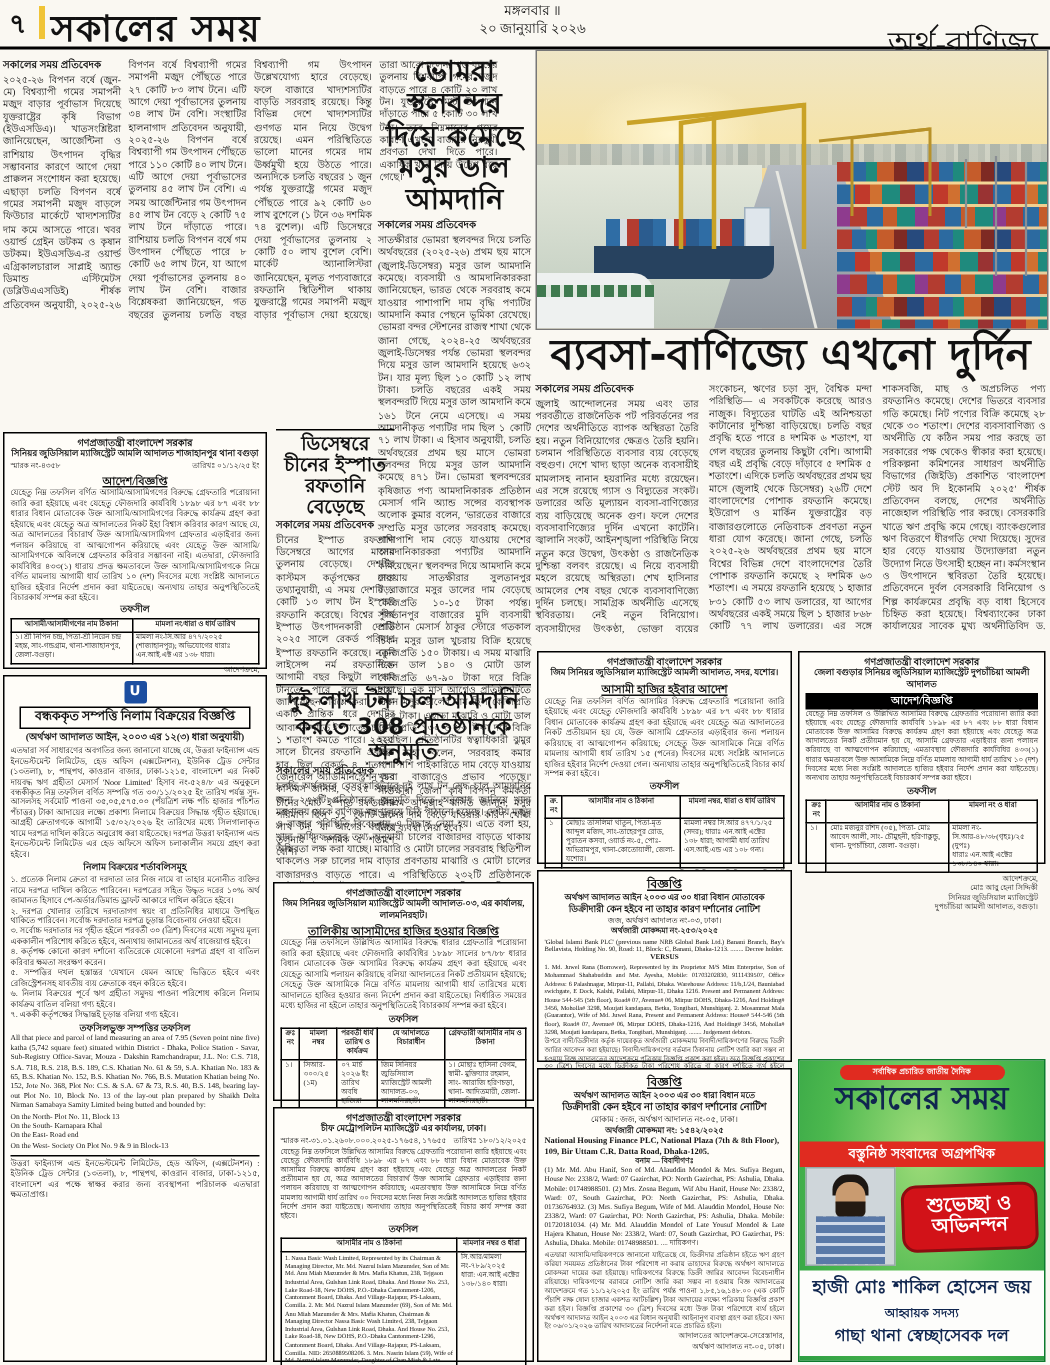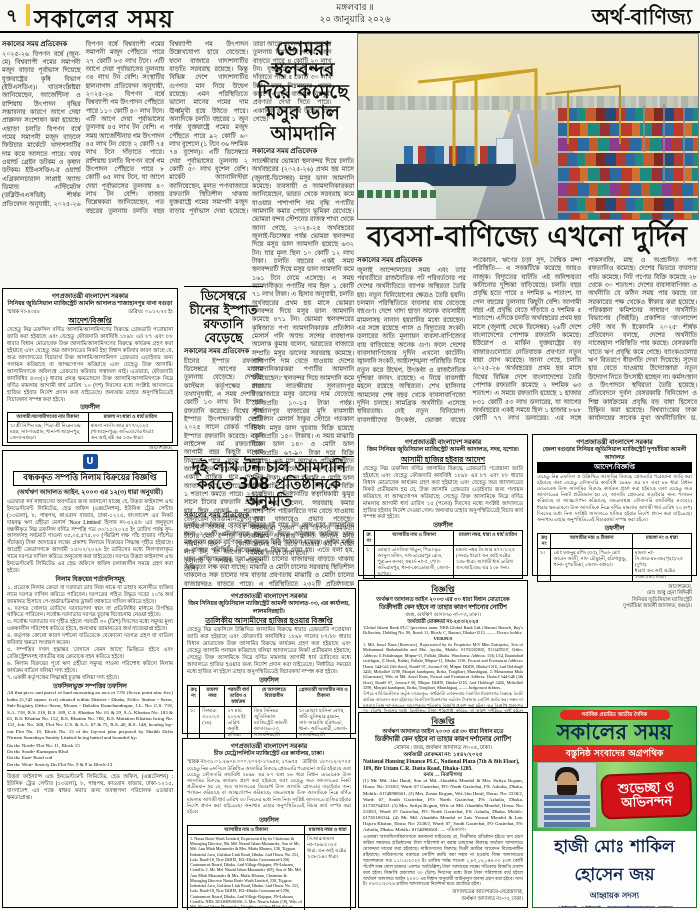--- a/index.html
+++ b/index.html
@@ -16,7 +16,7 @@
   #accent{left:26px;top:4px;width:4px;height:22px;background:#f0c437;}
   #masthead{left:34px;top:0px;font-size:24px;font-weight:900;letter-spacing:1px;font-family:"DejaVu Sans",sans-serif;}
   #dateblock{left:280px;top:2px;width:150px;font-size:9px;line-height:1.3;}
-  #section{right:8px;top:1px;font-size:21px;font-weight:700;position:absolute;}
+  #section{right:8px;top:13px;font-size:21px;font-weight:400;position:absolute;}
   
   .hl{font-weight:900;line-height:1.12;font-family:"DejaVu Sans",sans-serif;}
   .byline{font-weight:bold;font-size:6.8px;display:block;margin-bottom:1px;}

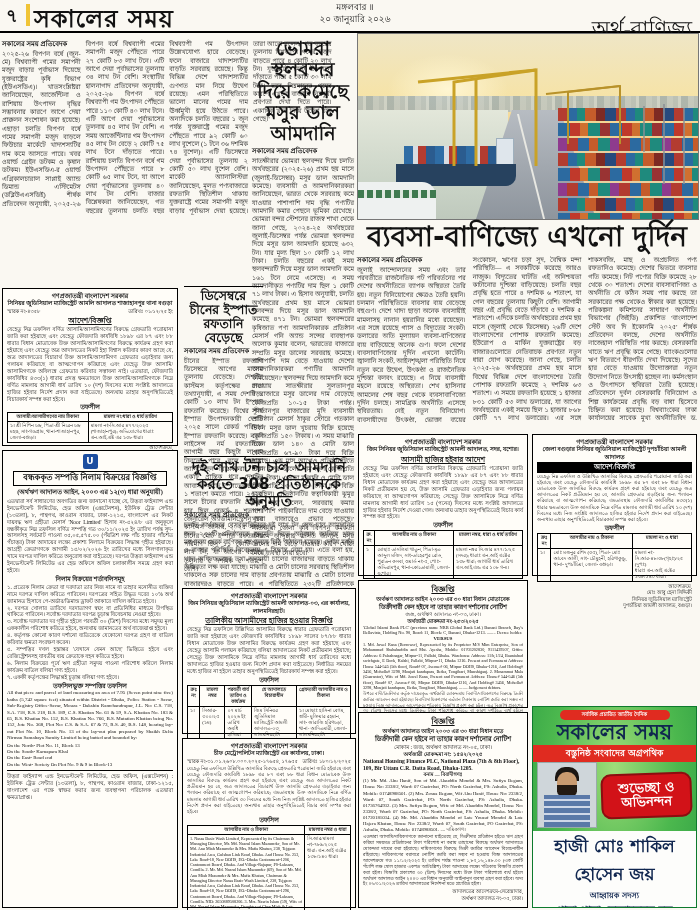--- a/index.html
+++ b/index.html
@@ -68,7 +68,7 @@
   .adpill{margin:3px auto 1px auto;width:110px;background:#e02b20;color:#fff;border-radius:6px;
       font-size:5.2px;text-align:center;padding:1px 0;font-weight:bold;}
   .admast{text-align:center;font-size:21px;font-weight:900;color:#10264f;line-height:1.05;}
-  .adband{background:#e02b20;color:#fff;text-align:center;font-weight:900;font-size:9px;padding:1px 0;margin-top:2px;}
+  .adband{background:#e02b20;color:#fff;text-align:center;font-weight:900;font-size:9px;padding:1px 0;margin-top:18px;}
   .admsg{color:#0d2a52;font-weight:900;font-size:8.6px;text-align:center;padding:2px 5px;line-height:1.25;}
   .adrow{display:flex;align-items:center;gap:4px;padding:0 4px;}
   .photo-man{width:58px;height:64px;background:#cfd6da;border:1px solid #9aa;position:relative;overflow:hidden;flex:none;}

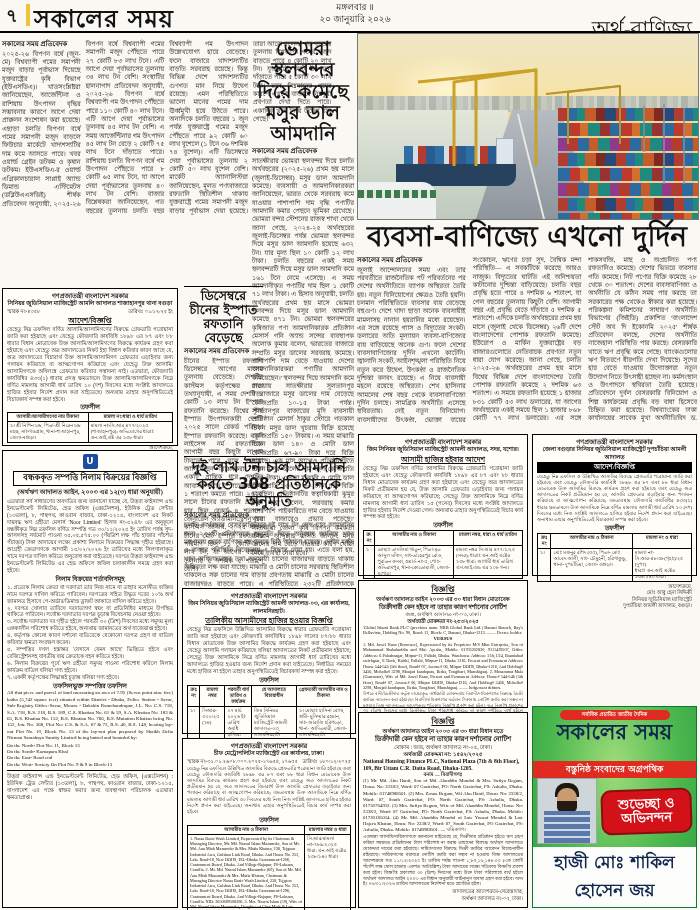--- a/index.html
+++ b/index.html
@@ -80,7 +80,7 @@
   .badge{flex:1;background:#d21218;border:2px solid #8c0d10;border-radius:10px;color:#fff;
      text-align:center;font-weight:900;font-size:13px;line-height:1.1;padding:6px 2px;transform:rotate(-2deg);}
   .adfoot{background:#fdfdfb;margin-top:3px;padding:2px 0 3px 0;text-align:center;color:#10264f;}
-  .adname{font-size:17px;font-weight:900;}
+  .adname{font-size:12px;font-weight:900;}
   .adrole{font-size:8px;font-weight:bold;}
   .adorg{font-size:11px;font-weight:900;}
   

